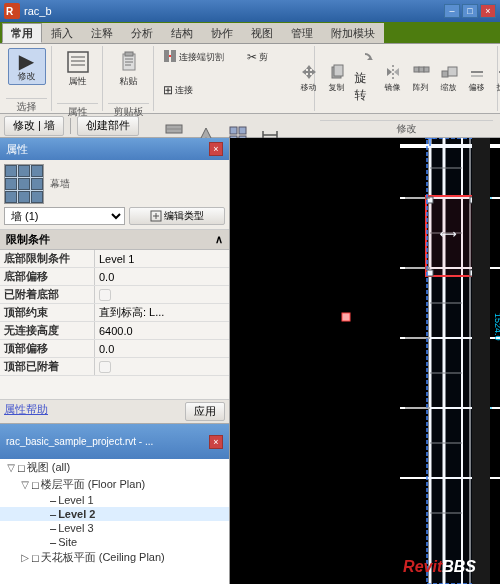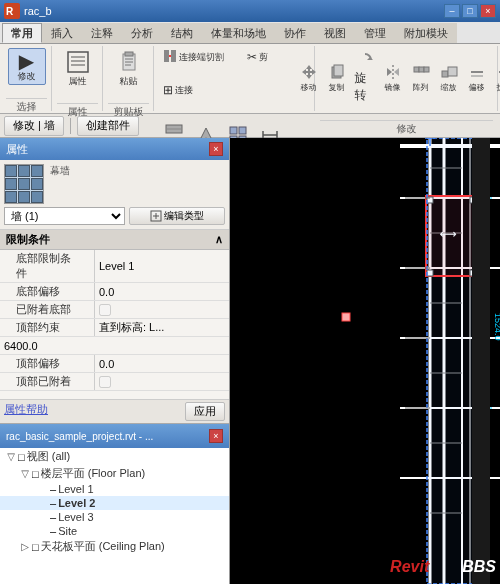--- a/index.html
+++ b/index.html
@@ -31,7 +31,7 @@
     
     .ribbon-tabs {
       height: 22px;
-      background: #e5e5e5;
+      background: #4d7c0f;
       display: flex;
       align-items: flex-end;
       padding-left: 2px;

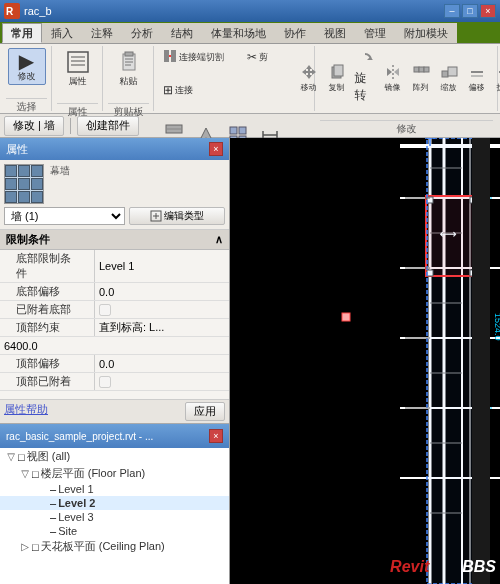--- a/index.html
+++ b/index.html
@@ -397,7 +397,6 @@
   <div class="ribbon-tab">注释</div>
   <div class="ribbon-tab">分析</div>
   <div class="ribbon-tab">结构</div>
-  <div class="ribbon-tab">体量和场地</div>
   <div class="ribbon-tab">协作</div>
   <div class="ribbon-tab">视图</div>
   <div class="ribbon-tab">管理</div>

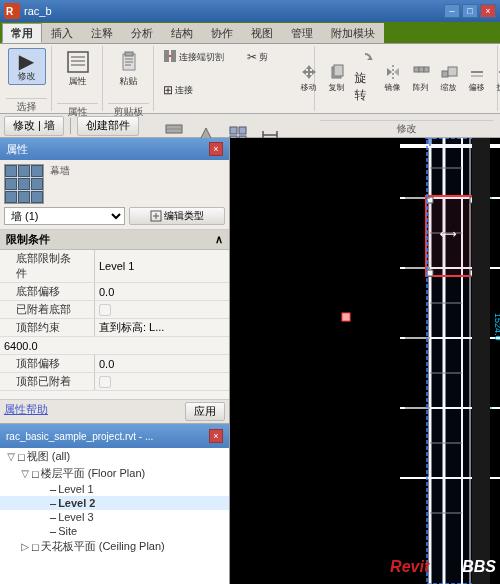--- a/index.html
+++ b/index.html
@@ -162,7 +162,7 @@
     }
     .type-icon-row {
       display: flex;
-      align-items: flex-start;
+      align-items: center;
       gap: 6px;
     }
     .type-icon {

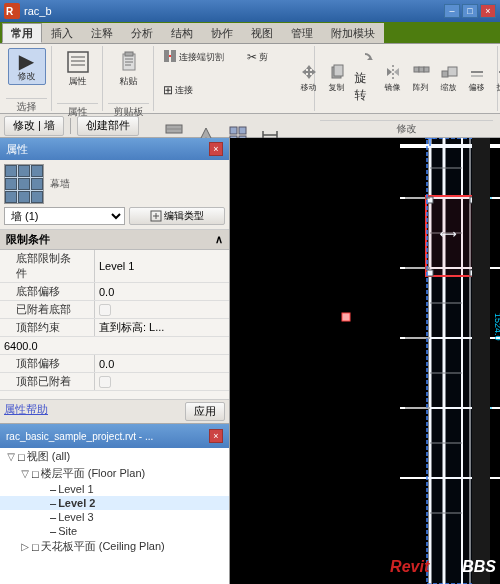--- a/index.html
+++ b/index.html
@@ -230,11 +230,12 @@
     }
     .prop-name {
       width: 95px;
-      padding: 1px 16px;
+      padding: 1px 4px;
       color: #333;
       border-right: 1px solid #ccc;
       display: flex; align-items: center;
       flex-shrink: 0;
+      font-weight: bold;
     }
     .prop-value {
       flex: 1;

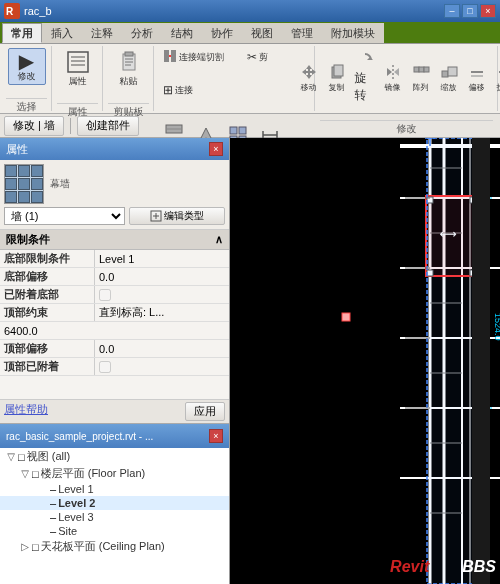--- a/index.html
+++ b/index.html
@@ -651,6 +651,7 @@
           <div class="prop-value">直到标高: L...</div>
         </div>
         <div class="prop-row">
+          <div class="prop-name">无连接高度</div>
           <div class="prop-value">6400.0</div>
         </div>
         <div class="prop-row">

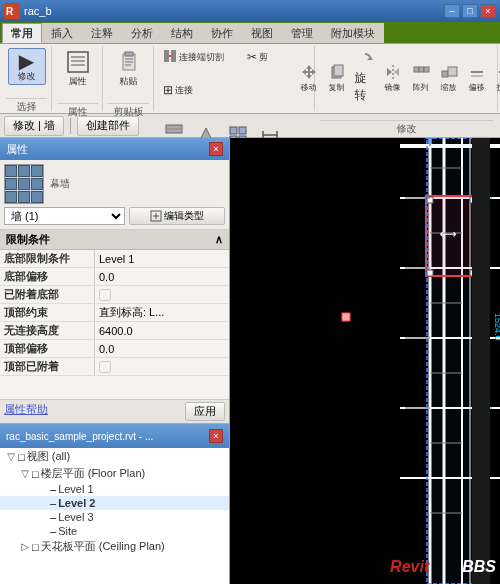--- a/index.html
+++ b/index.html
@@ -280,7 +280,7 @@
       flex-direction: column;
     }
     .browser-header {
-      height: 24px;
+      height: 35px;
       background: linear-gradient(to bottom, #6a9fd8, #4a7fc1);
       color: white;
       font-size: 11px;

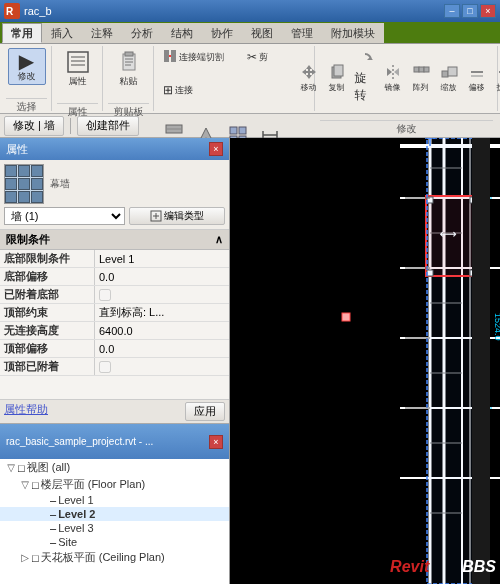--- a/index.html
+++ b/index.html
@@ -324,12 +324,11 @@
     .revit-bbs {
       position: absolute;
       bottom: 8px;
-      right: 4px;
+      right: 24px;
       display: flex;
       align-items: center;
       font-size: 18px;
       font-weight: bold;
-      gap: 33px;
     }
     .revit-text { color: #cc2222; }
     .bbs-text { color: white; }

